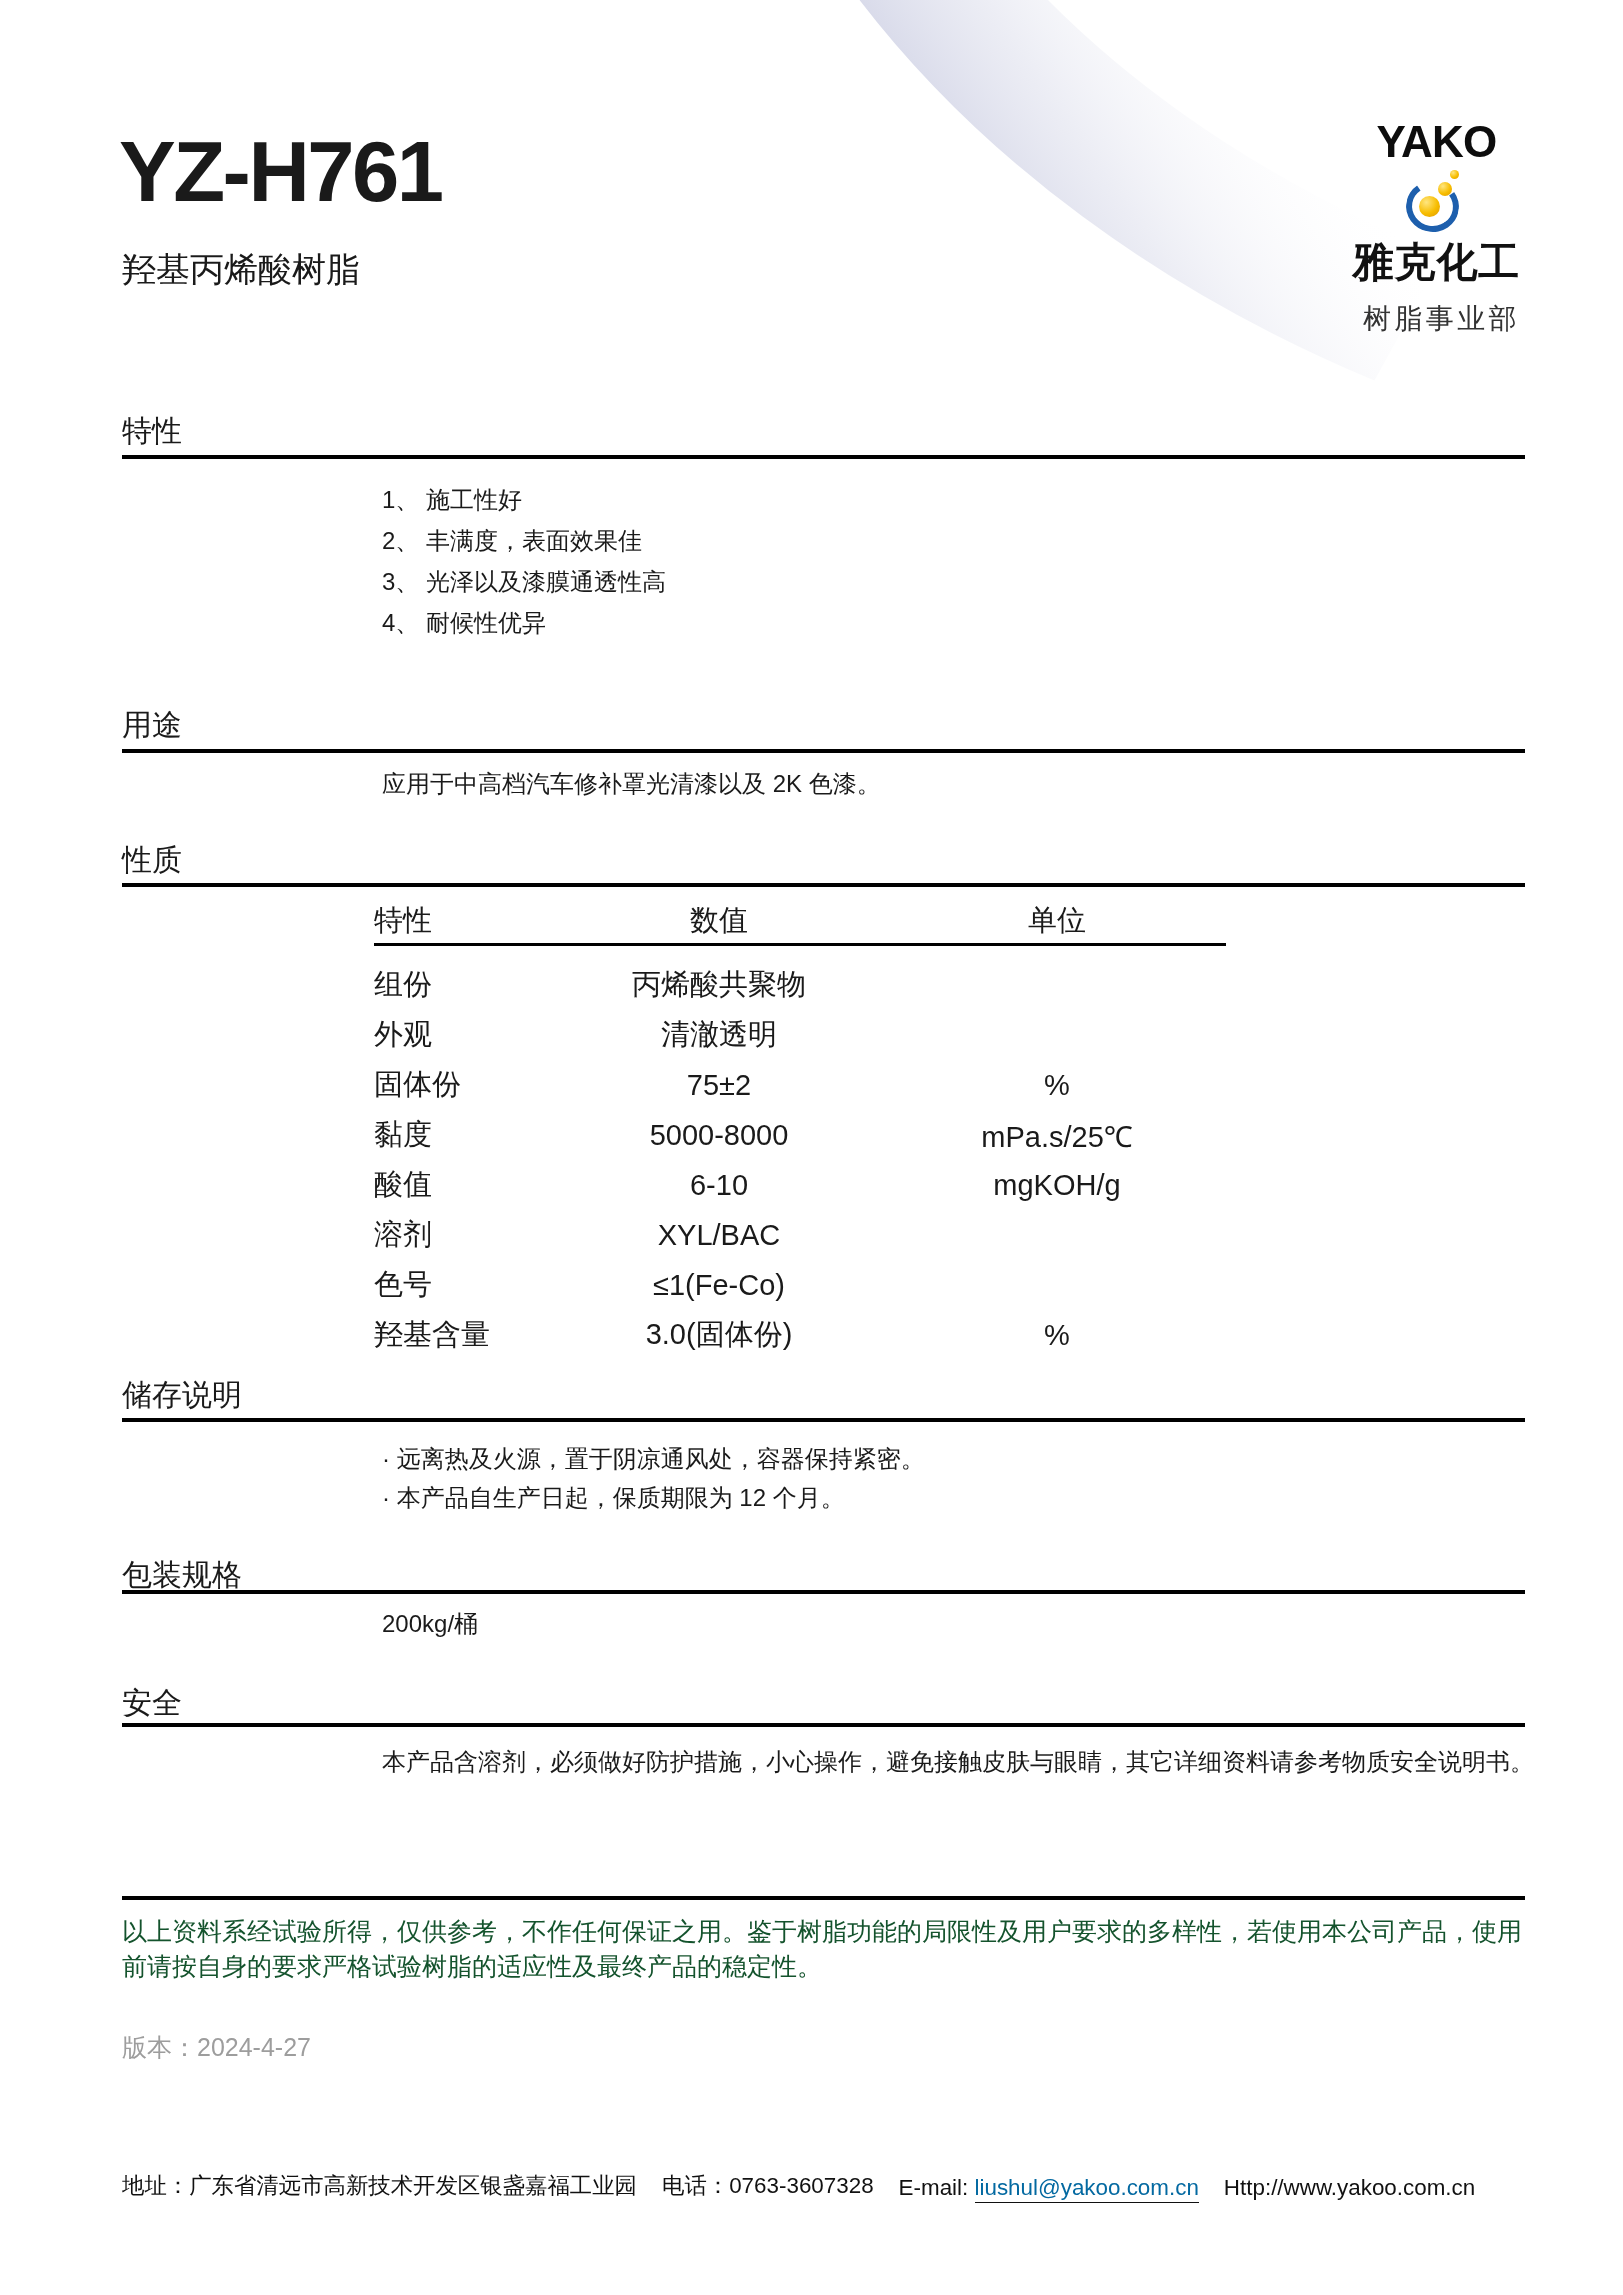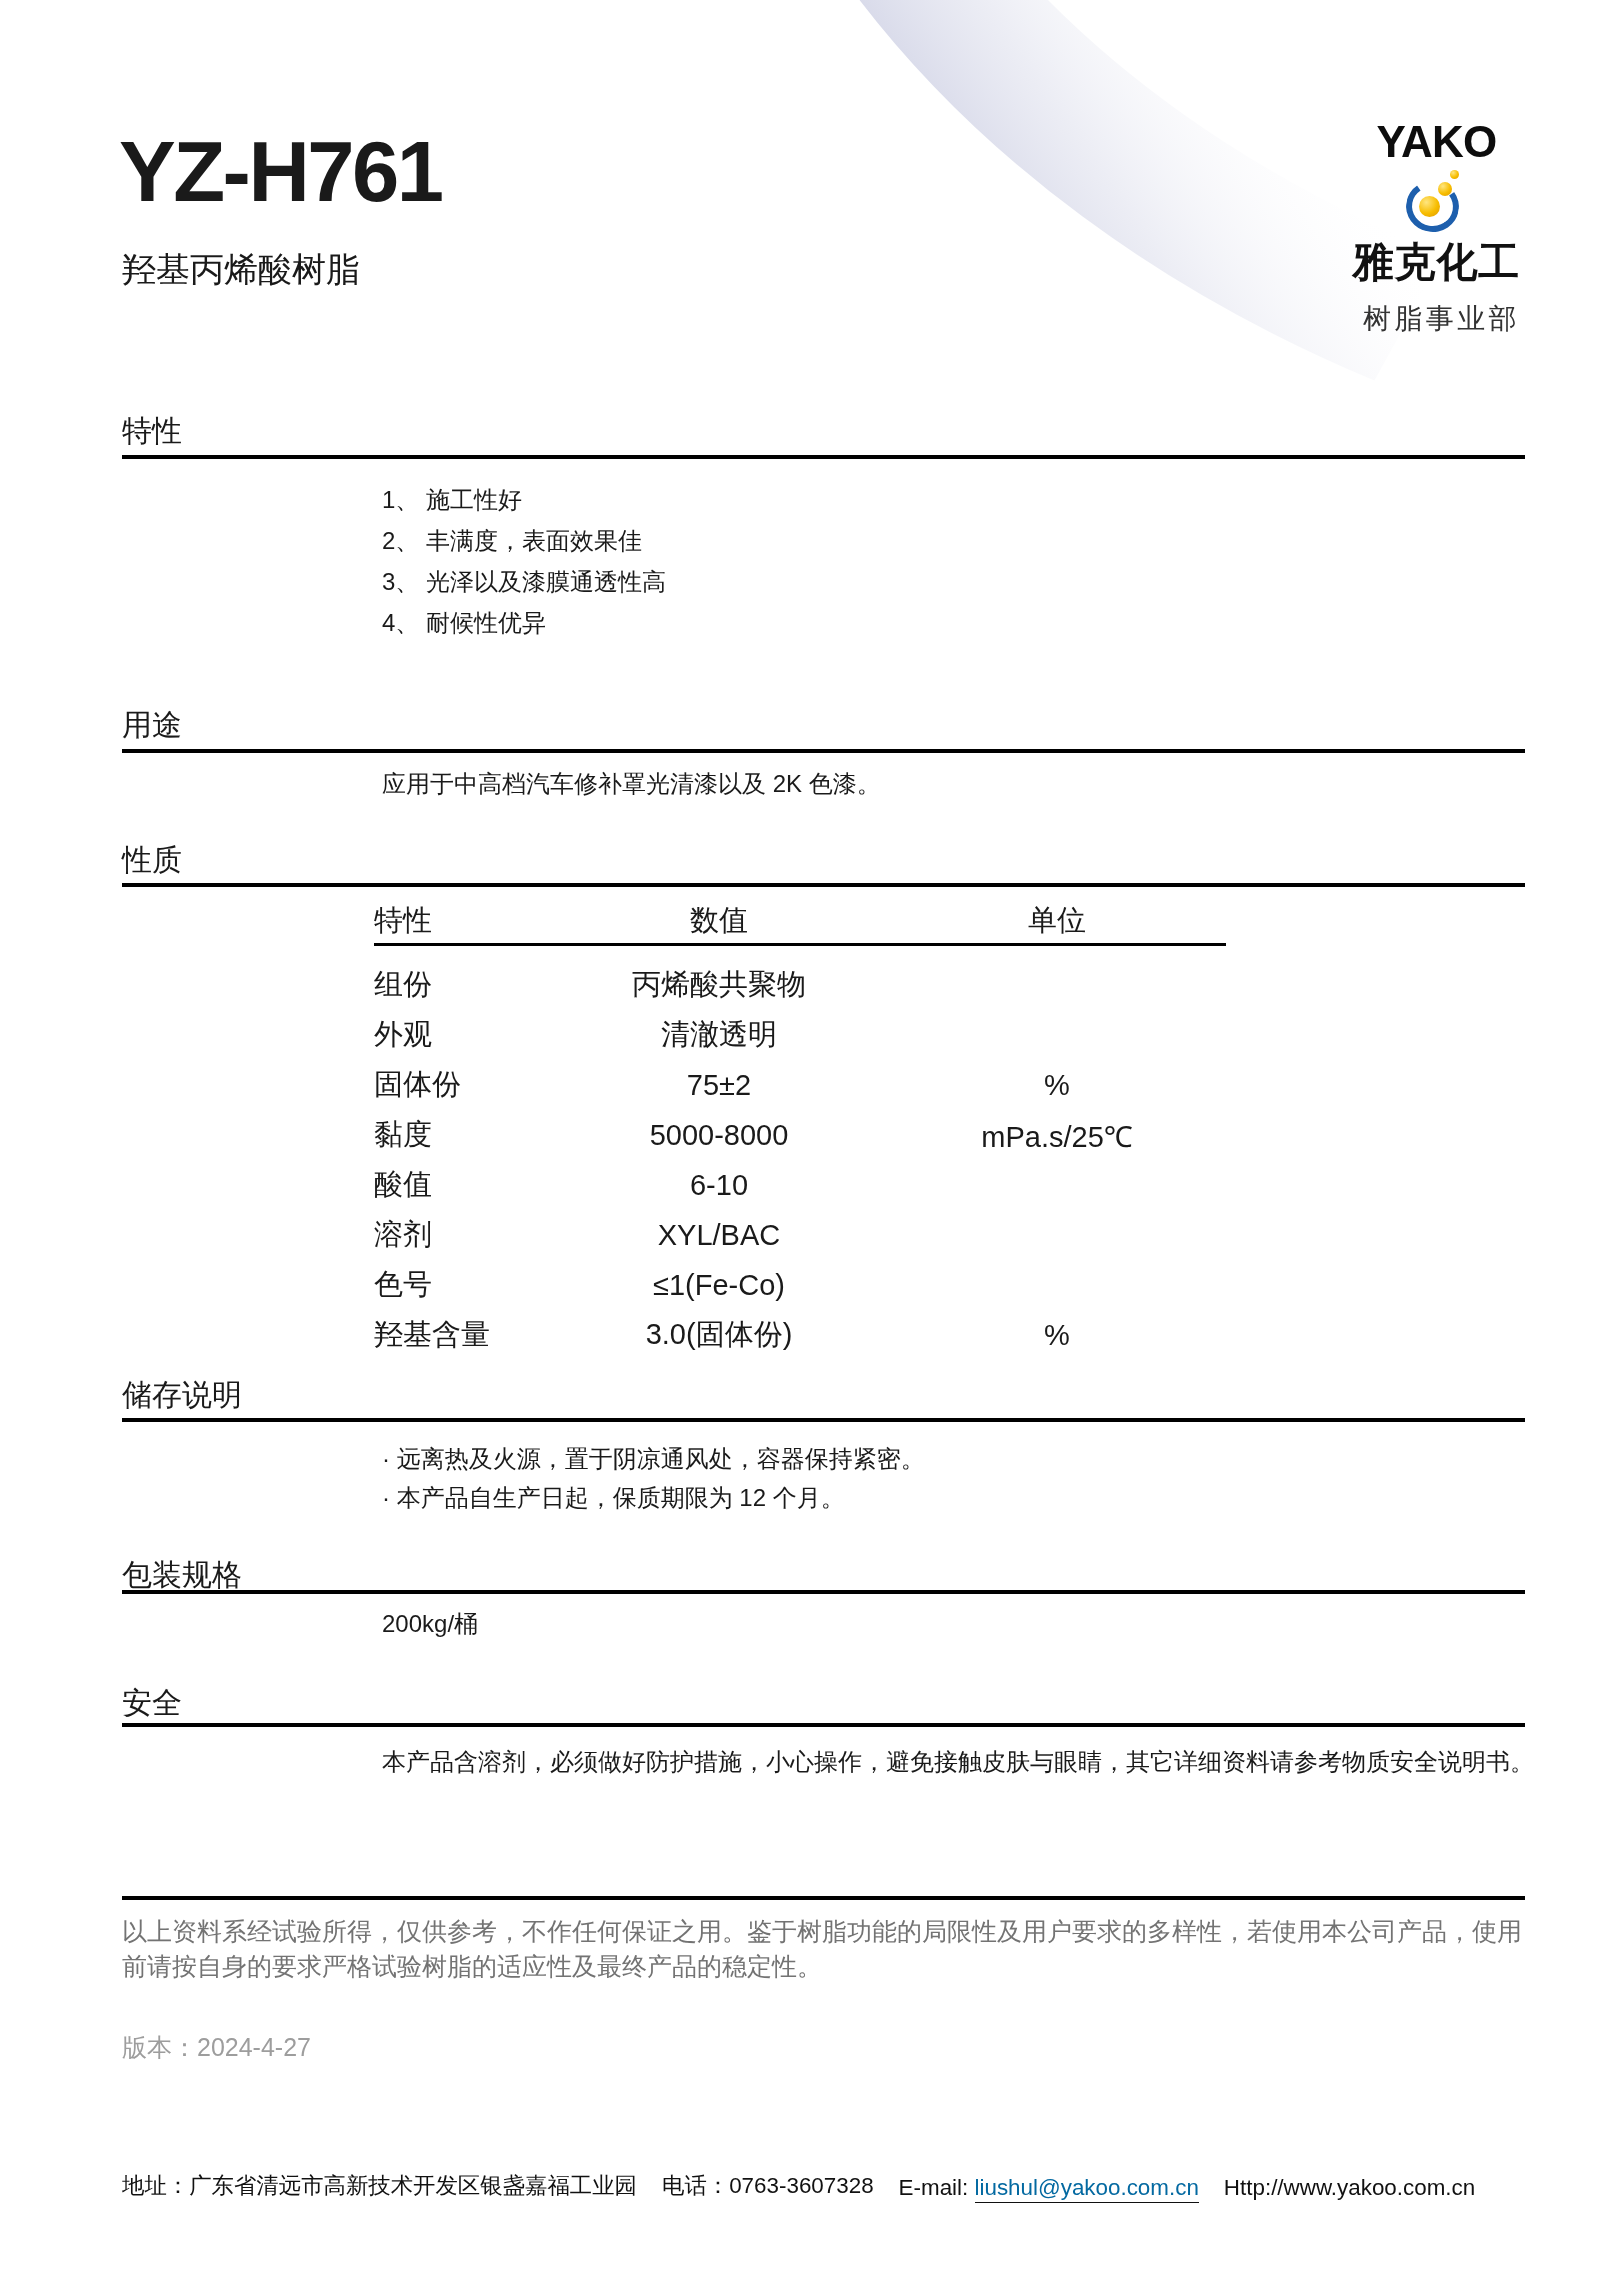--- a/index.html
+++ b/index.html
@@ -140,6 +140,7 @@
       <div class="prow">
         <span class="pc-name">酸值</span>
         <span class="pc-value">6-10</span>
+        <span class="pc-unit">mgKOH/g</span>
       </div>
       <div class="prow">
         <span class="pc-name">溶剂</span>

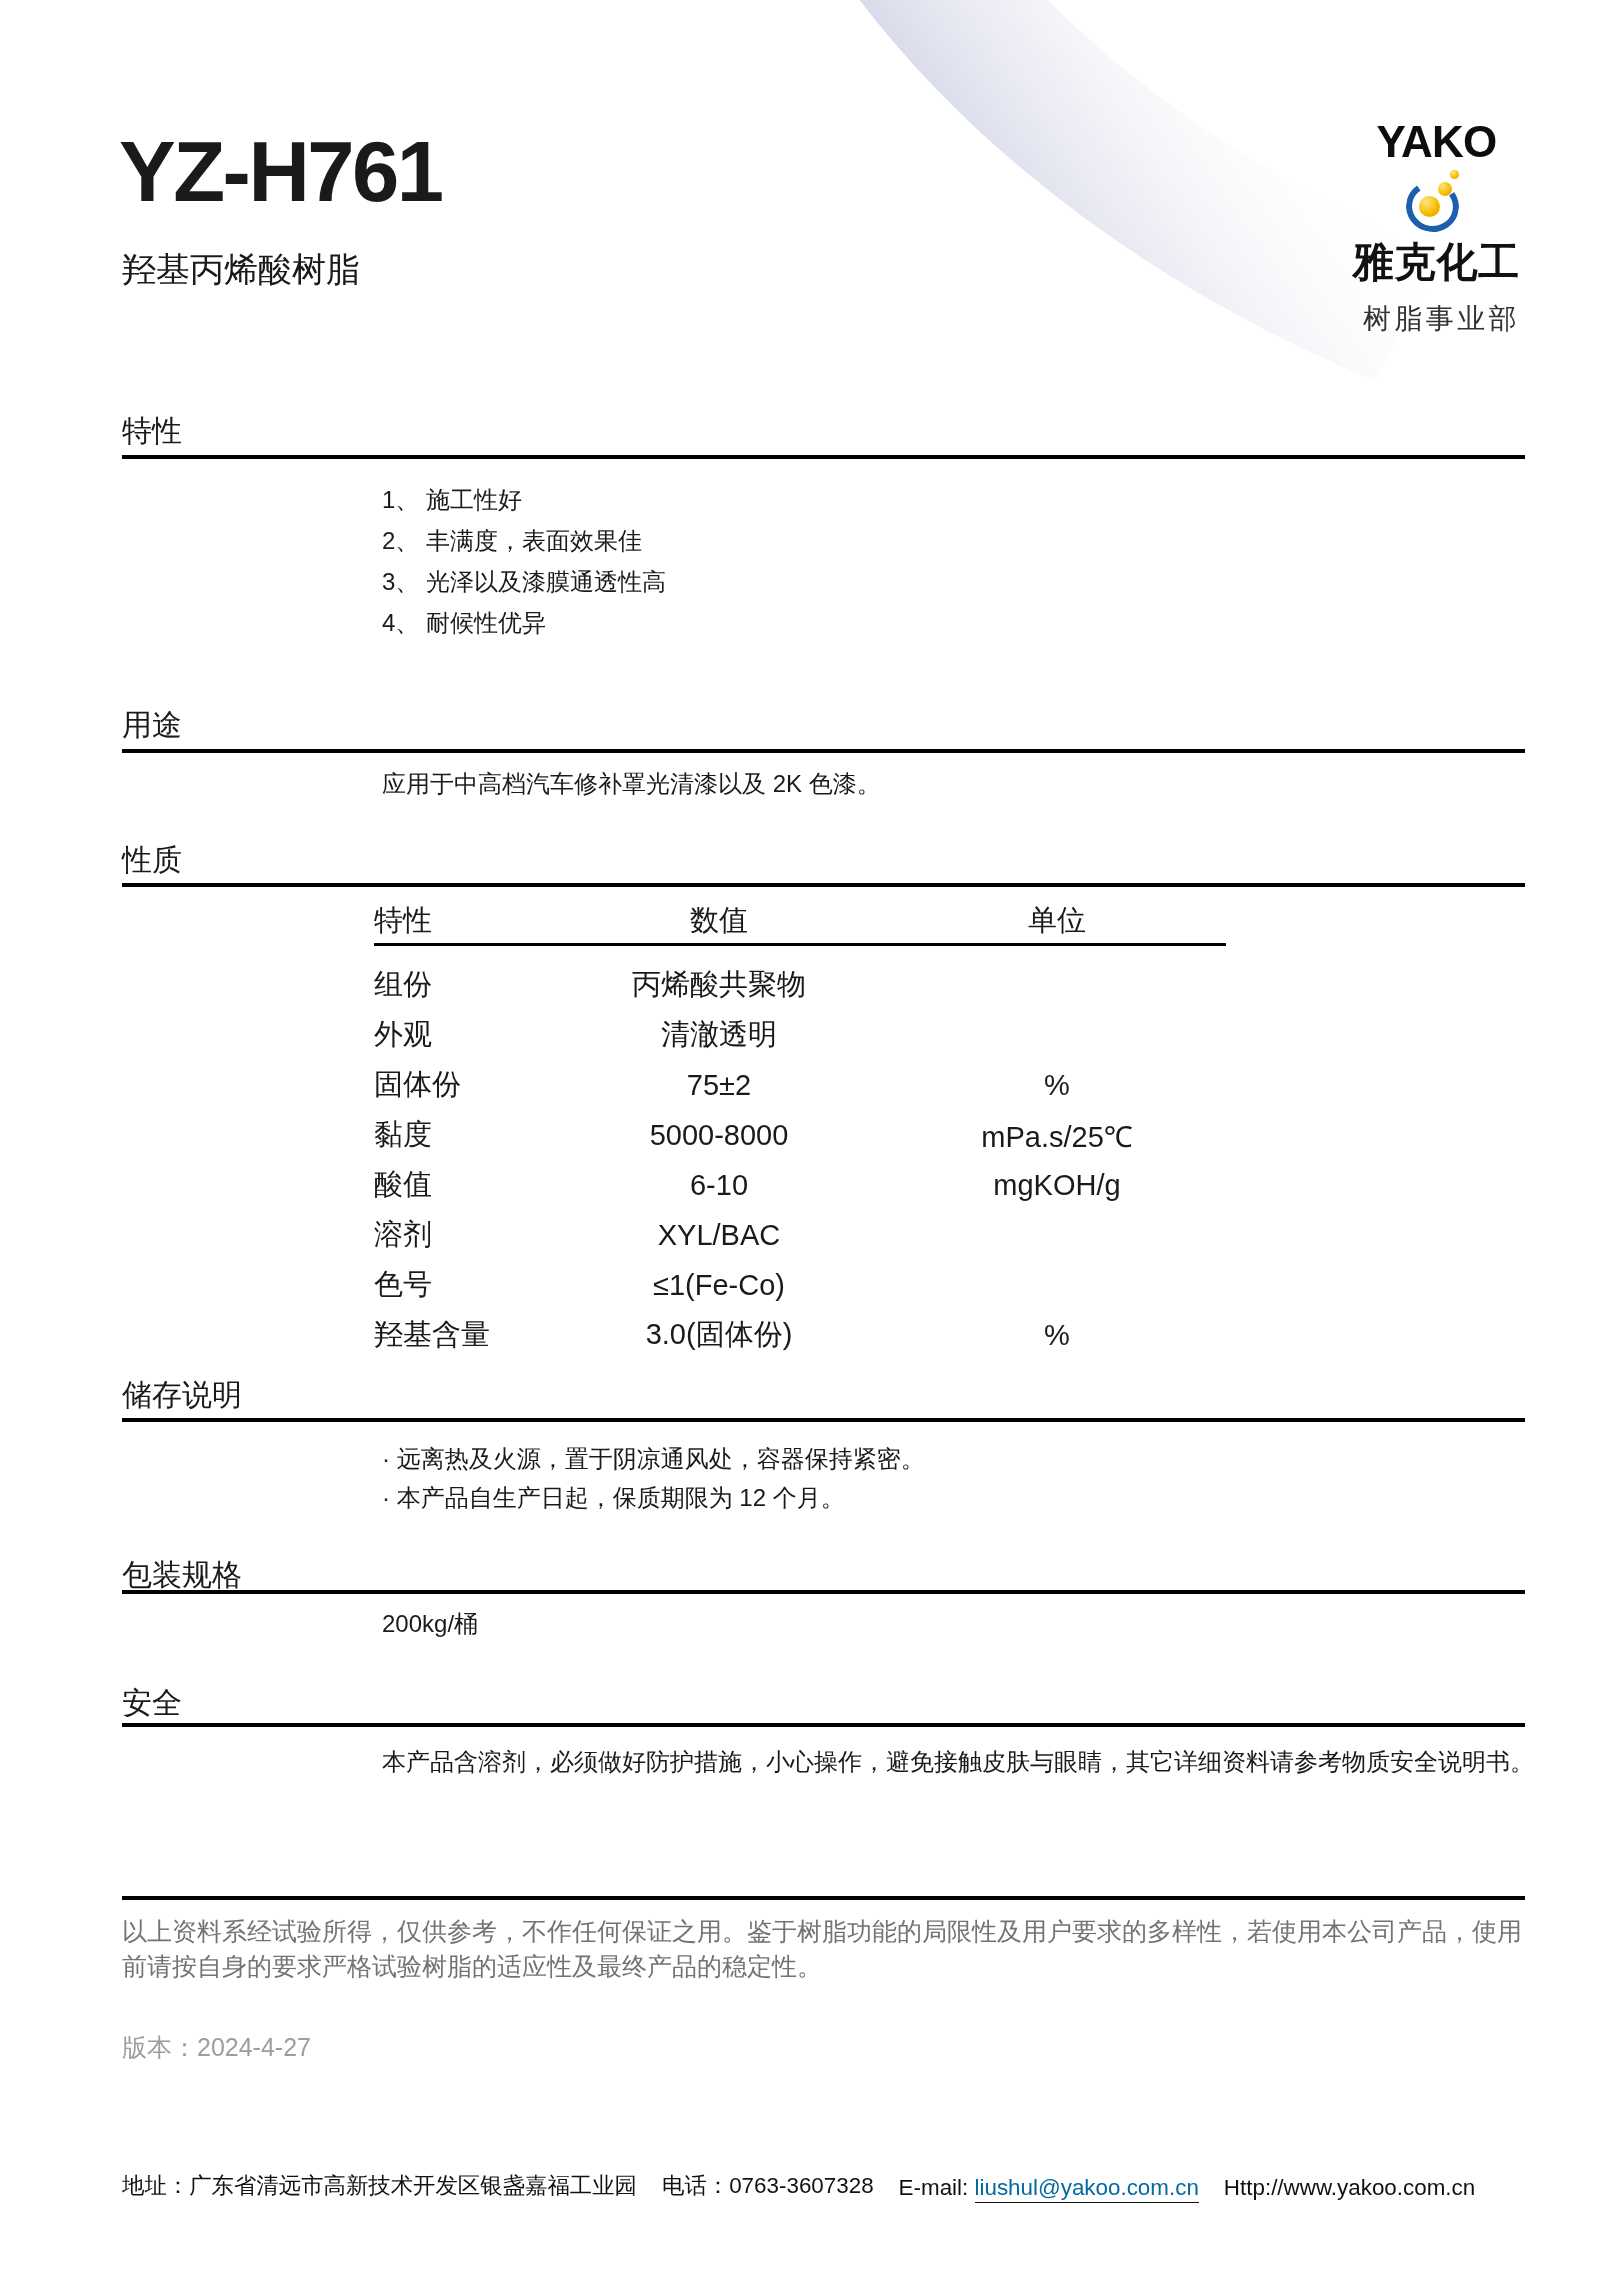--- a/index.html
+++ b/index.html
@@ -53,7 +53,7 @@
   .safety-text { left:382px; top:1743px; width:1158px; line-height:38px; }
 
   .divider { top:1896px; }
-  .disclaimer { left:122px; top:1914px; width:1403px; font-size:25px; line-height:35px; color:#737373; }
+  .disclaimer { left:122px; top:1914px; width:1403px; font-size:25px; line-height:35px; color:#14532d; }
   .version { left:122px; top:2031px; font-size:25px; color:#9d9d9d; }
 
   .footer { left:122px; top:2170px; width:1437px; font-size:22.4px; color:#111;

